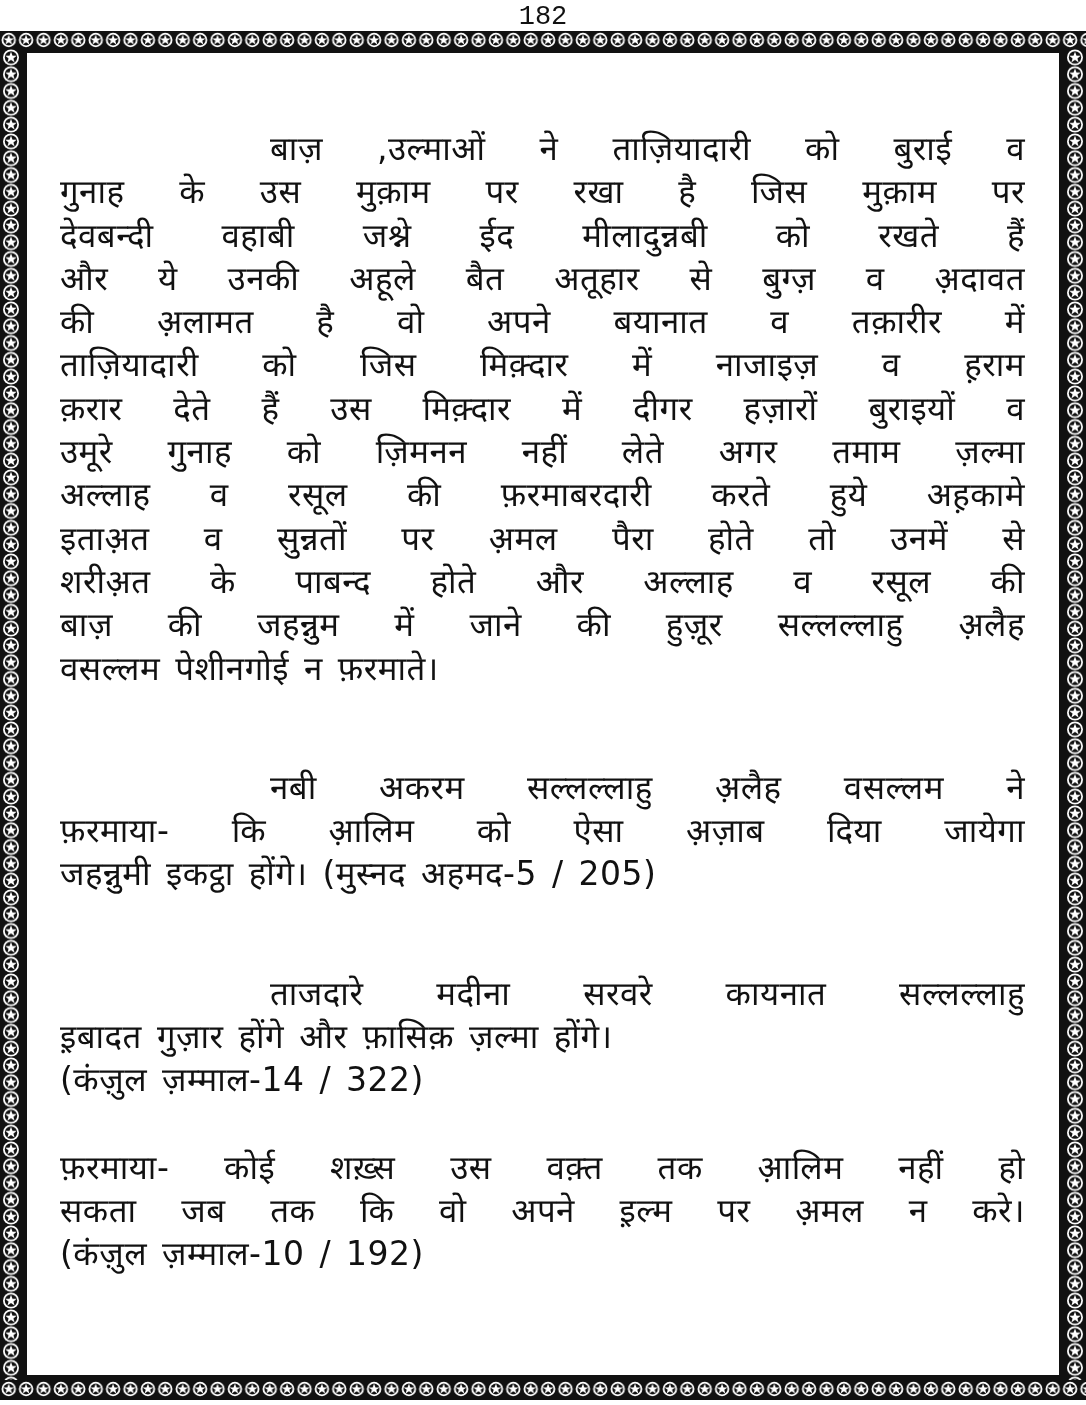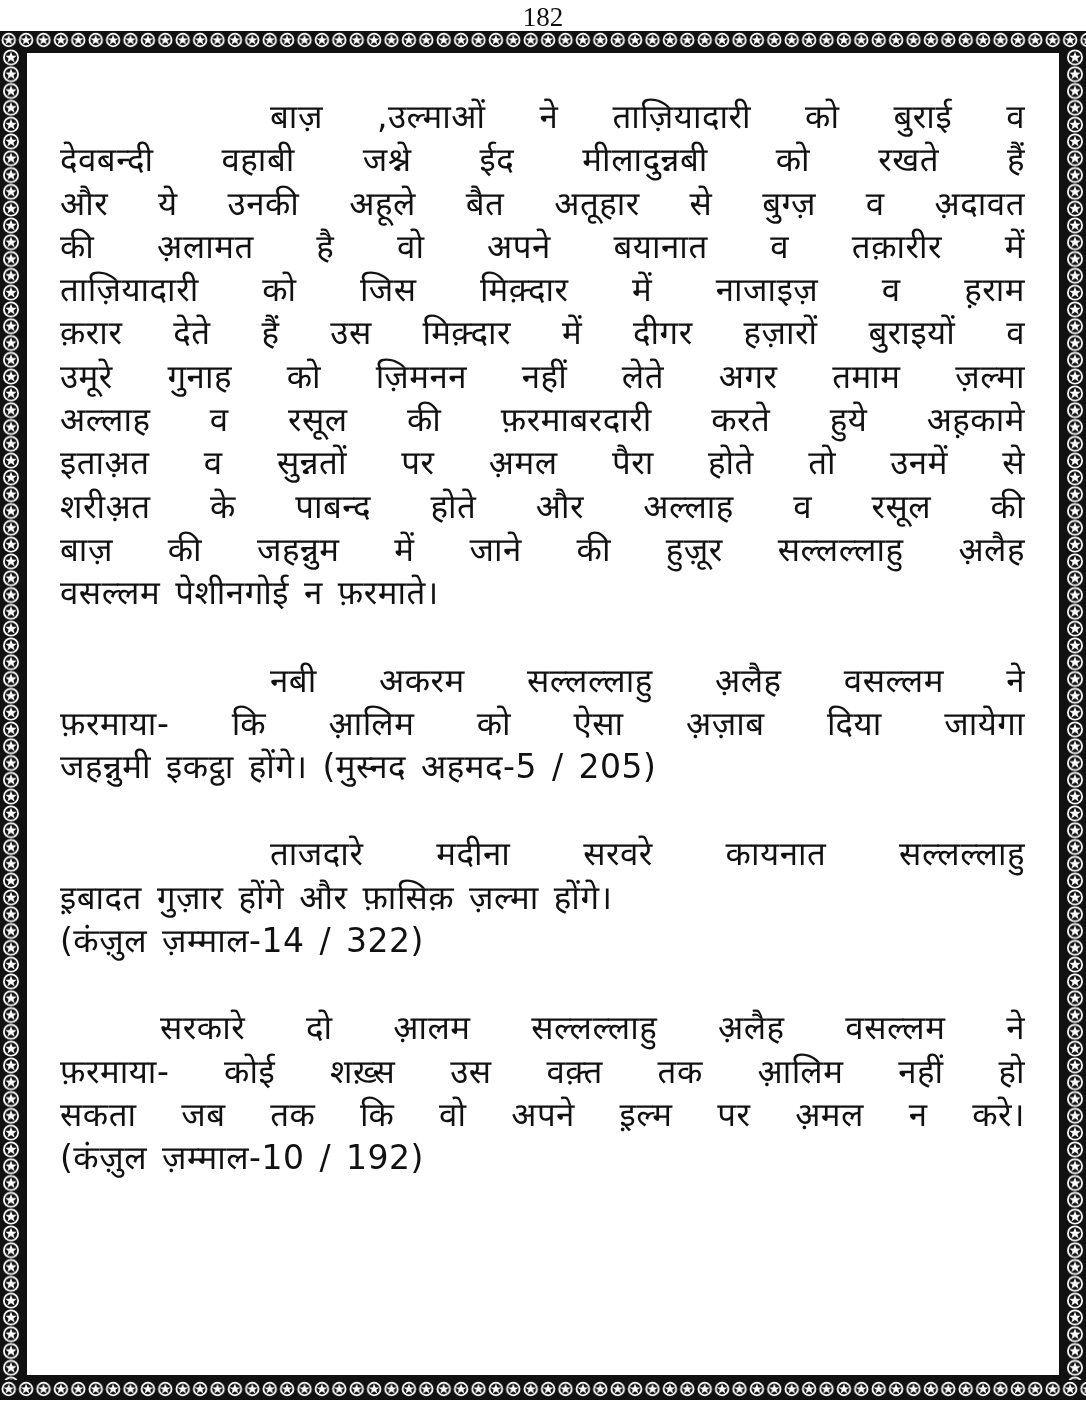--- a/index.html
+++ b/index.html
@@ -6,7 +6,7 @@
   body { width: 1086px; height: 1405px; position: relative; overflow: hidden;
          font-family: "DejaVu Sans", "Liberation Sans", sans-serif; color: #111; }
   .page-number { position: absolute; top: 2px; left: 0; width: 1086px; text-align: center;
-                 font-family: Liberation Serif, serif; font-size: 27px; line-height: 30px; color: #111; }
+                 font-family: Liberation Mono, monospace; font-size: 27px; line-height: 30px; color: #111; }
   .star-svg { position: absolute; }
   .content { position: absolute; top: 95px; left: 60px; width: 965px; }
   .para { font-size: 33px; line-height: 43.3px; text-align: justify; text-align-last: justify;

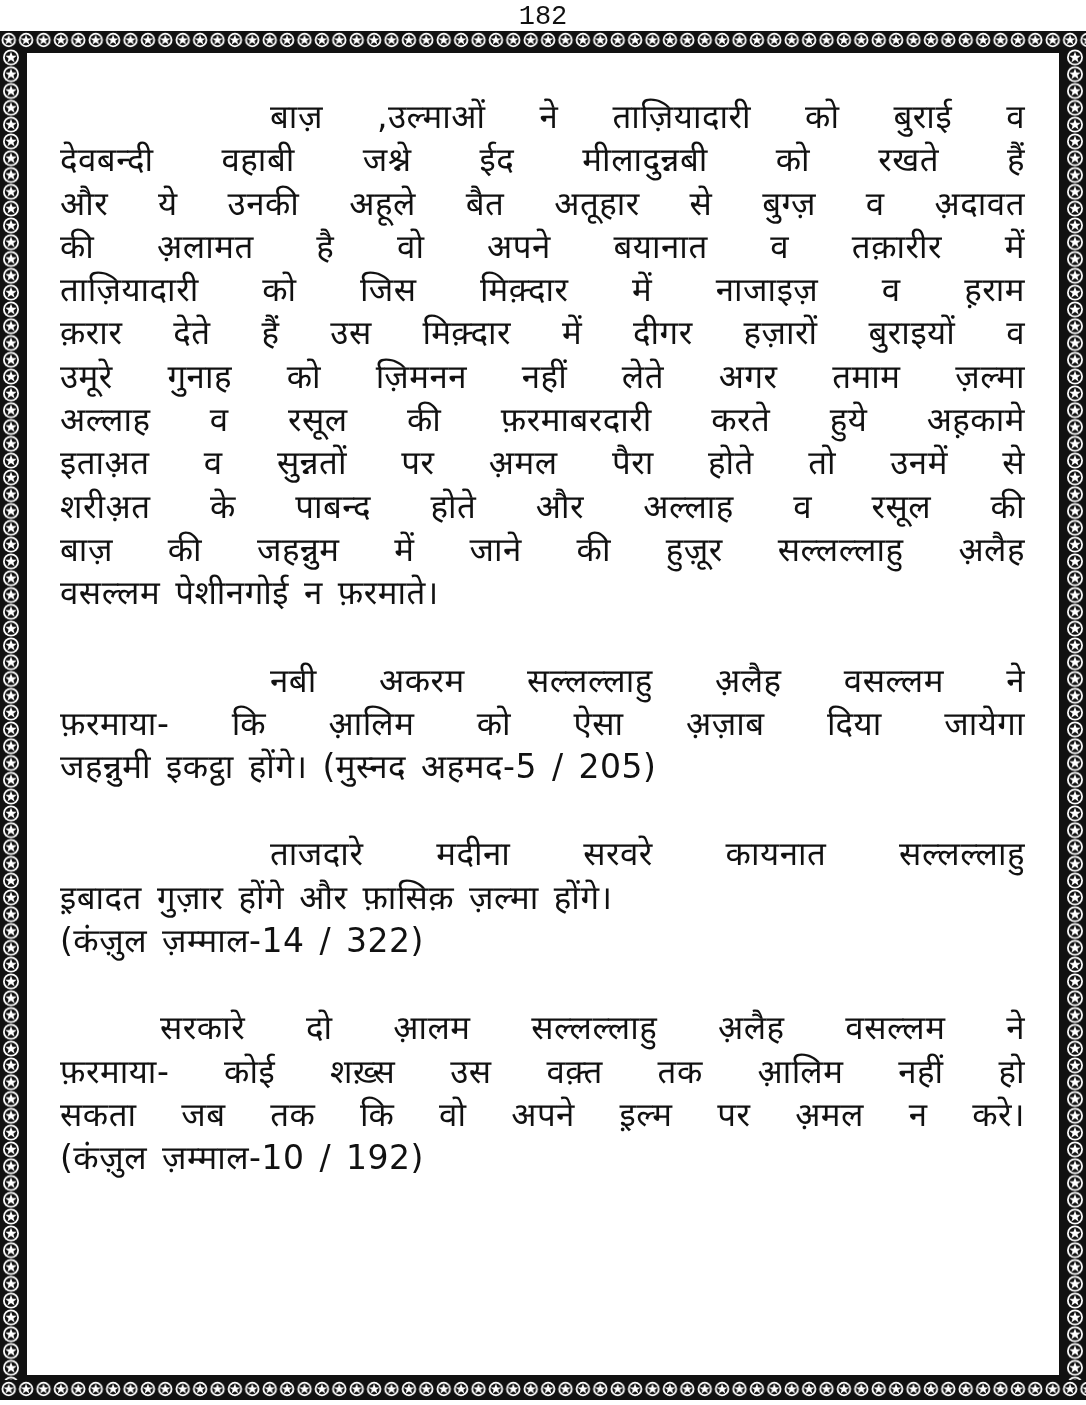--- a/index.html
+++ b/index.html
@@ -13,7 +13,7 @@
           margin: 0; letter-spacing: 0.5px; word-spacing: 4px; }
   .para .line { display: block; text-align: justify; text-align-last: justify; white-space: nowrap; }
   .para .line.last { text-align-last: left; }
-  .para .line.indent { padding-left: 210px; }
+  .para .line.indent { padding-left: 210px; margin-top: 32px; }
   .para .line.indent-s { padding-left: 100px; }
   .para-gap { height: 44px; }
 </style>

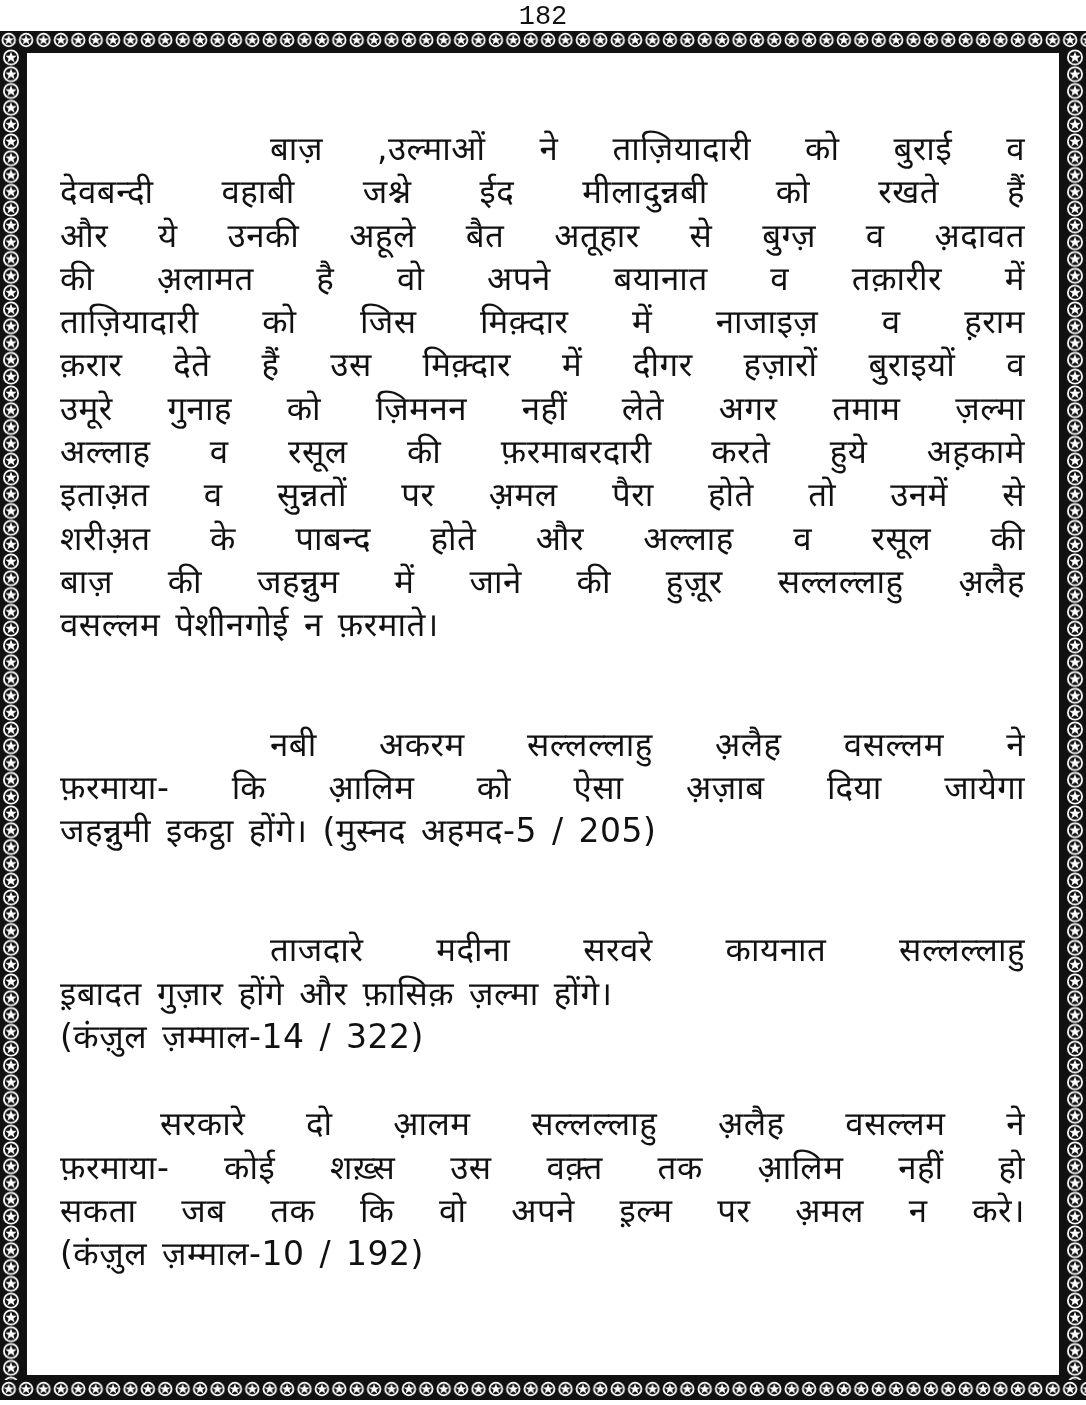--- a/index.html
+++ b/index.html
@@ -62,6 +62,7 @@
 
   <p class="para">
     <span class="line indent">बाज़ ,उल्माओं ने ताज़ियादारी को बुराई व</span>
+    <span class="line">गुनाह के उस मुक़ाम पर रखा है जिस मुक़ाम पर</span>
     <span class="line">देवबन्दी वहाबी जश्ने ईद मीलादुन्नबी को रखते हैं</span>
     <span class="line">और ये उनकी अहूले बैत अतूहार से बुग्ज़ व अ़दावत</span>
     <span class="line">की अ़लामत है वो अपने बयानात व तक़ारीर में</span>

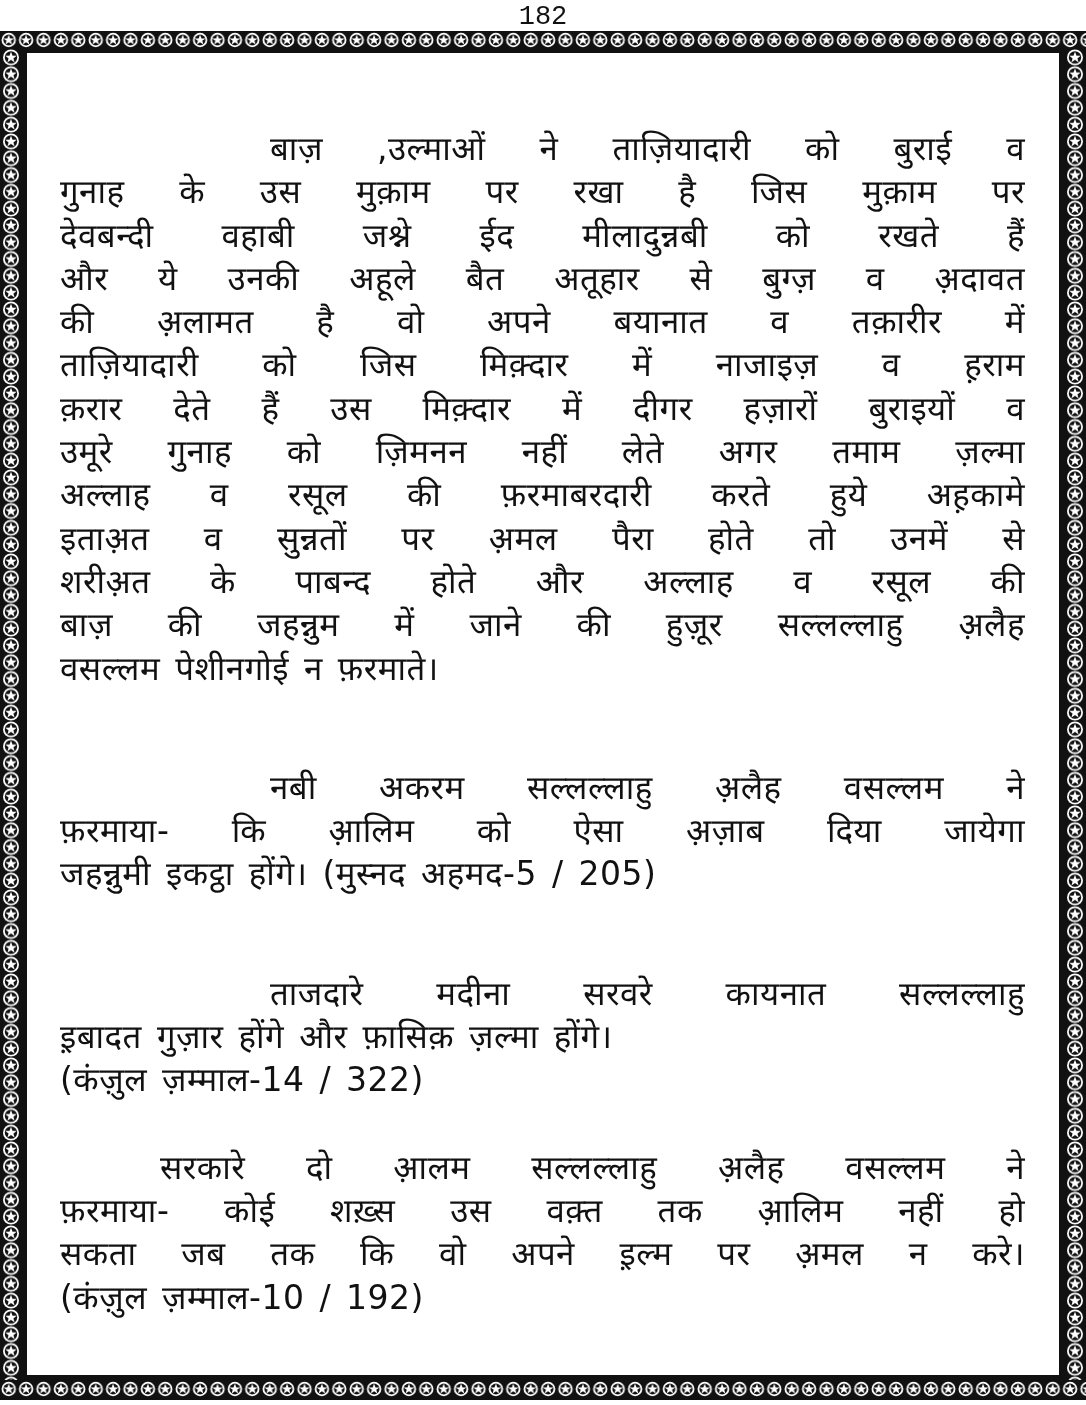--- a/index.html
+++ b/index.html
@@ -95,7 +95,6 @@
   <div class="para-gap"></div>
 
   <p class="para">
-    <span class="line indent-s">सरकारे दो आ़लम सल्लल्लाहु अ़लैह वसल्लम ने</span>
     <span class="line">फ़रमाया- कोई शख़्स उस वक़्त तक आ़लिम नहीं हो</span>
     <span class="line">सकता जब तक कि वो अपने इ़ल्म पर अ़मल न करे।</span>
     <span class="line last">(कंज़ुल ज़म्माल-10 / 192)</span>

